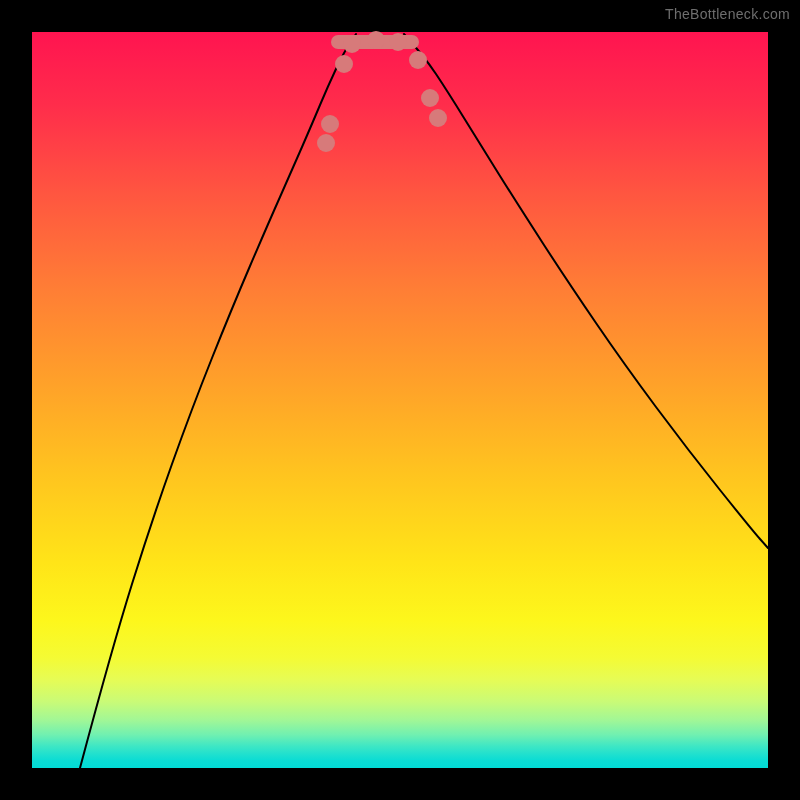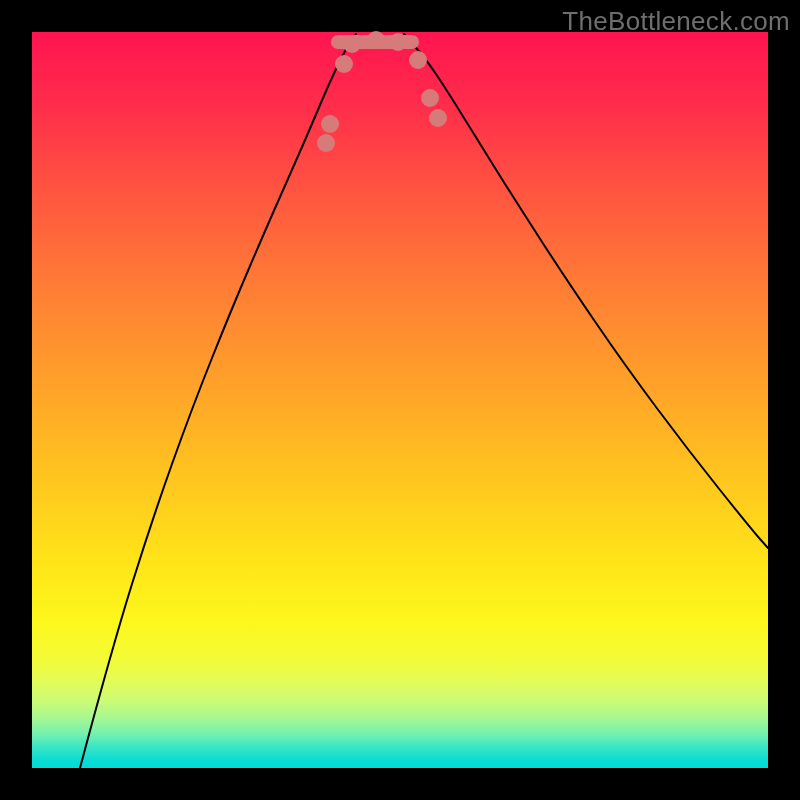--- a/index.html
+++ b/index.html
@@ -50,7 +50,7 @@
     top: 6px;
     right: 10px;
     color: #6e6e6e;
-    font-size: 26px;
+    font-size: 14px;
     font-weight: 500;
     letter-spacing: 0.3px;
     z-index: 10;

